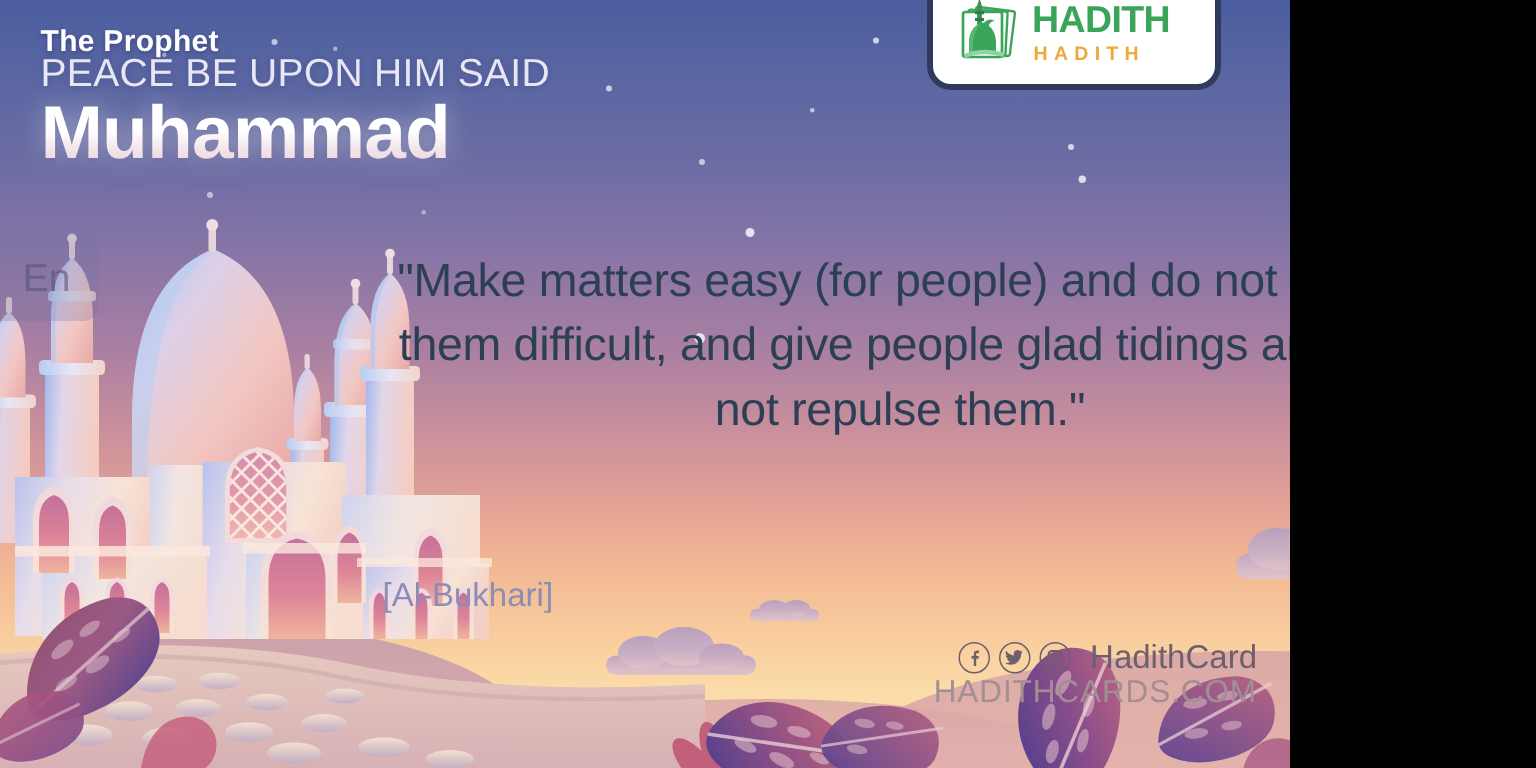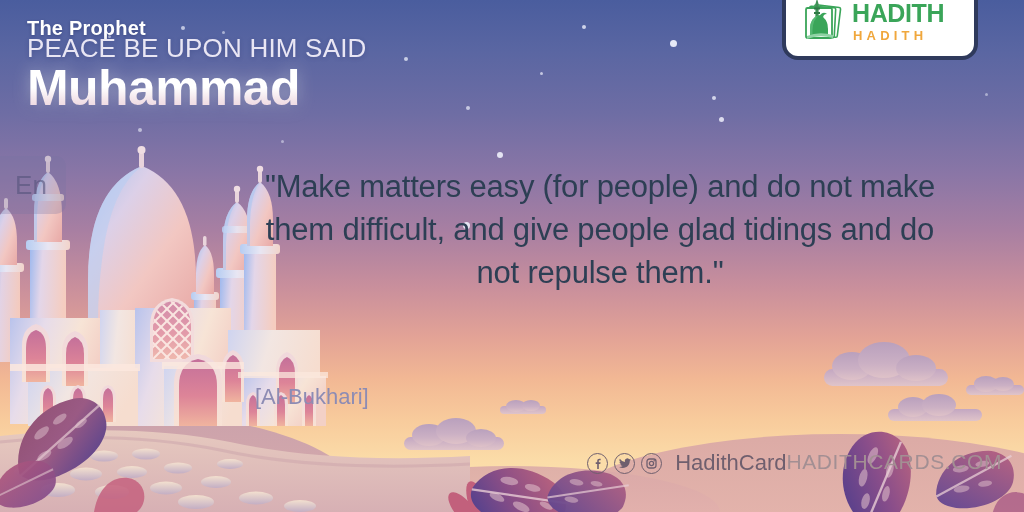--- a/index.html
+++ b/index.html
@@ -8,7 +8,7 @@
 
   #card {
     position:relative;
-    width:1024px; height:512px;
+    width:860px; height:512px;
     overflow:hidden;
   }
 

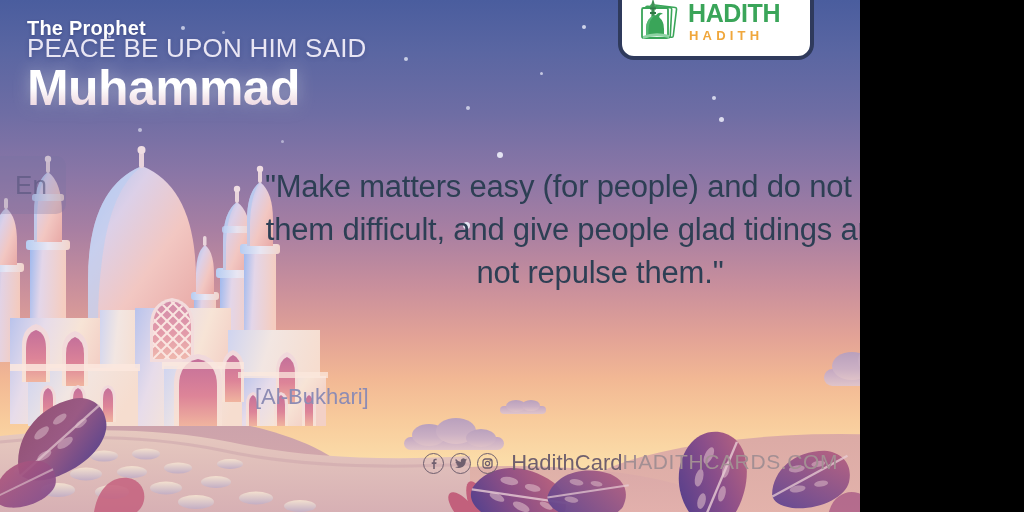--- a/index.html
+++ b/index.html
@@ -133,7 +133,7 @@
   
   #footer {
     position:absolute; right:22px; bottom:38px;
-    display:flex; flex-direction:row; align-items:flex-end;
+    display:flex; flex-direction:column; align-items:flex-end;
   }
   #social-row { display:flex; align-items:center; gap:6px; }
   .soc {

